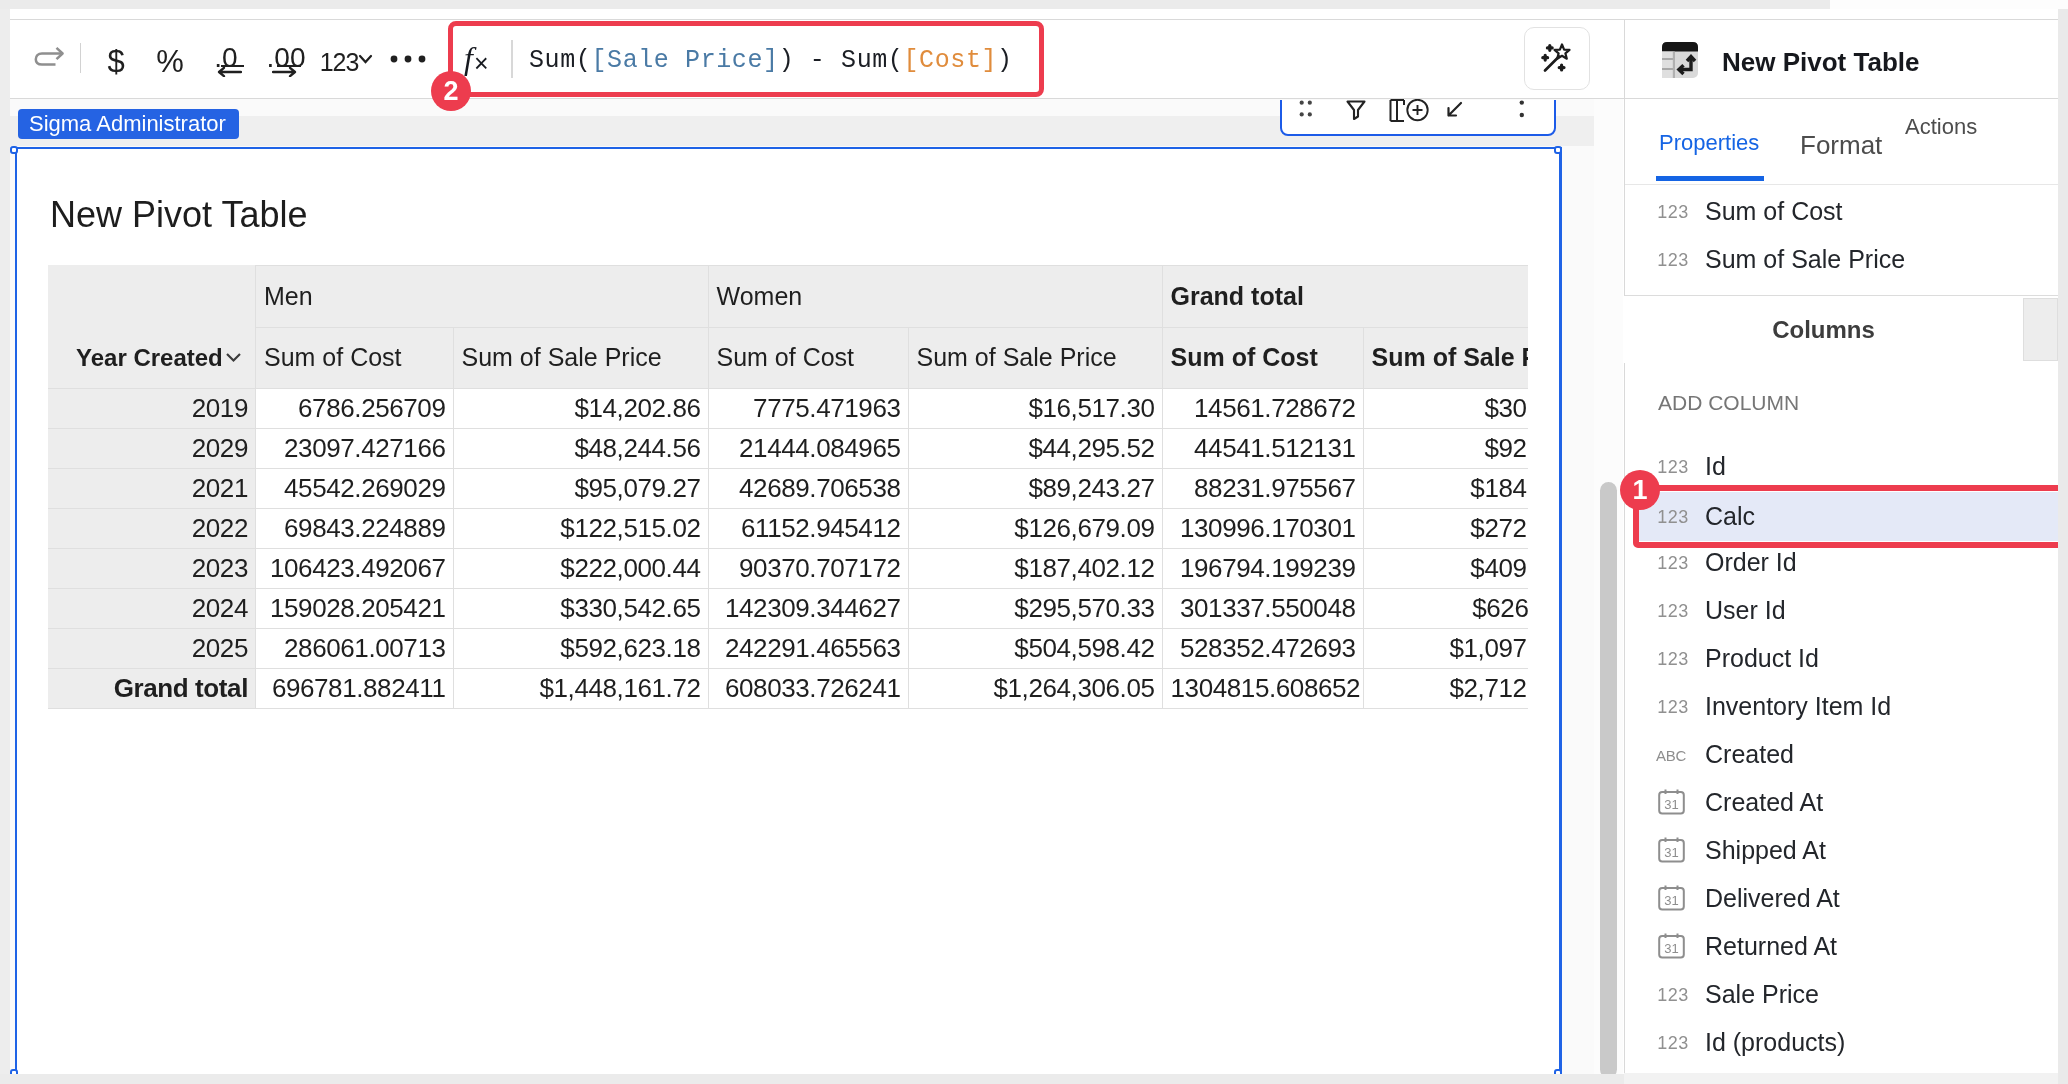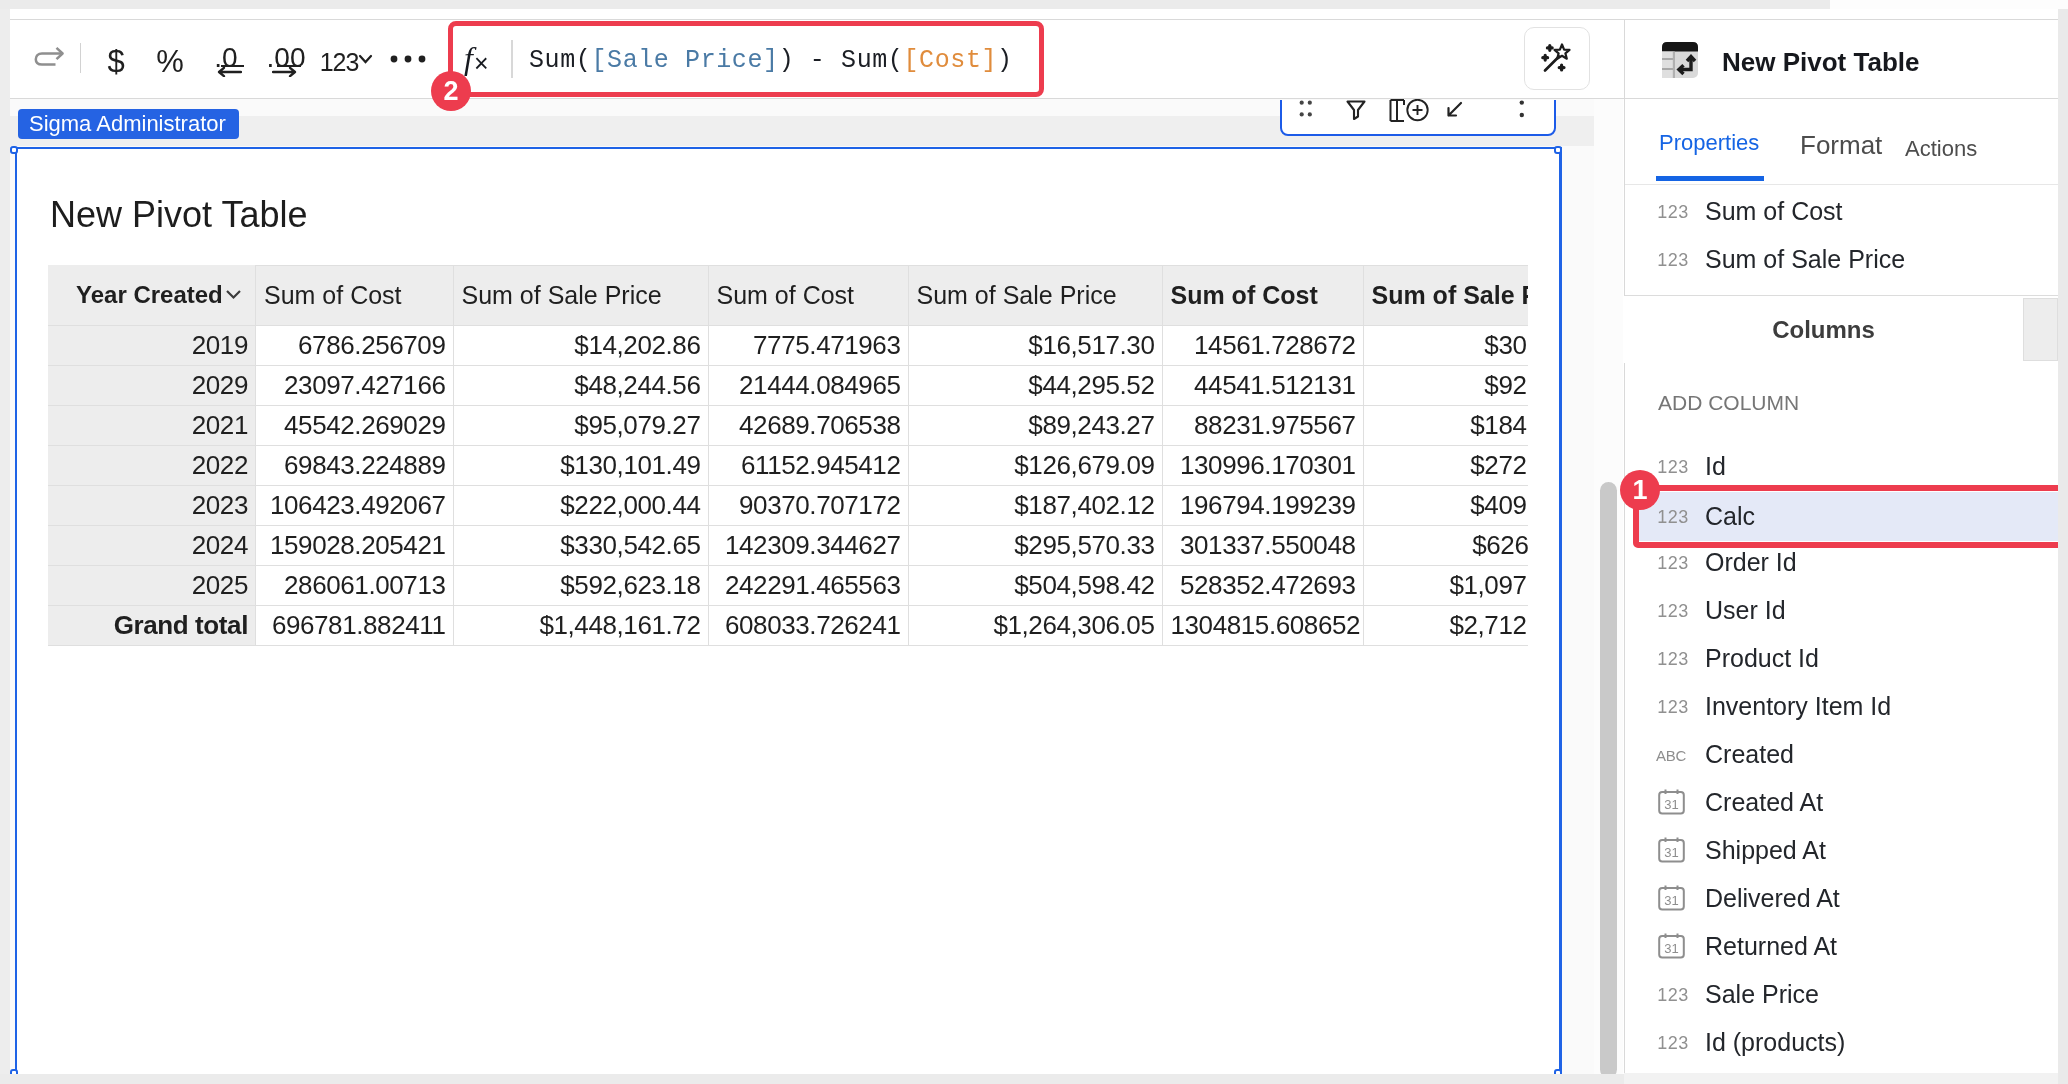--- a/index.html
+++ b/index.html
@@ -259,7 +259,7 @@
 
 <div class="abs" style="left:1659px;top:130px;font-size:22px;color:#1564e4;">Properties</div>
 <div class="abs" style="left:1800px;top:130px;font-size:26px;color:#4d4d4d;">Format</div>
-<div class="abs" style="left:1905px;top:136px;font-size:22px;color:#4d4d4d;">Actions</div>
+<div class="abs" style="left:1905px;top:114px;font-size:22px;color:#4d4d4d;">Actions</div>
 <div class="abs" style="left:1656px;top:176px;width:108px;height:5px;background:#1564e4;"></div>
 <div class="abs" style="left:1625.2px;top:183.5px;width:443px;height:1.2px;background:#e7e7e7;"></div>
 

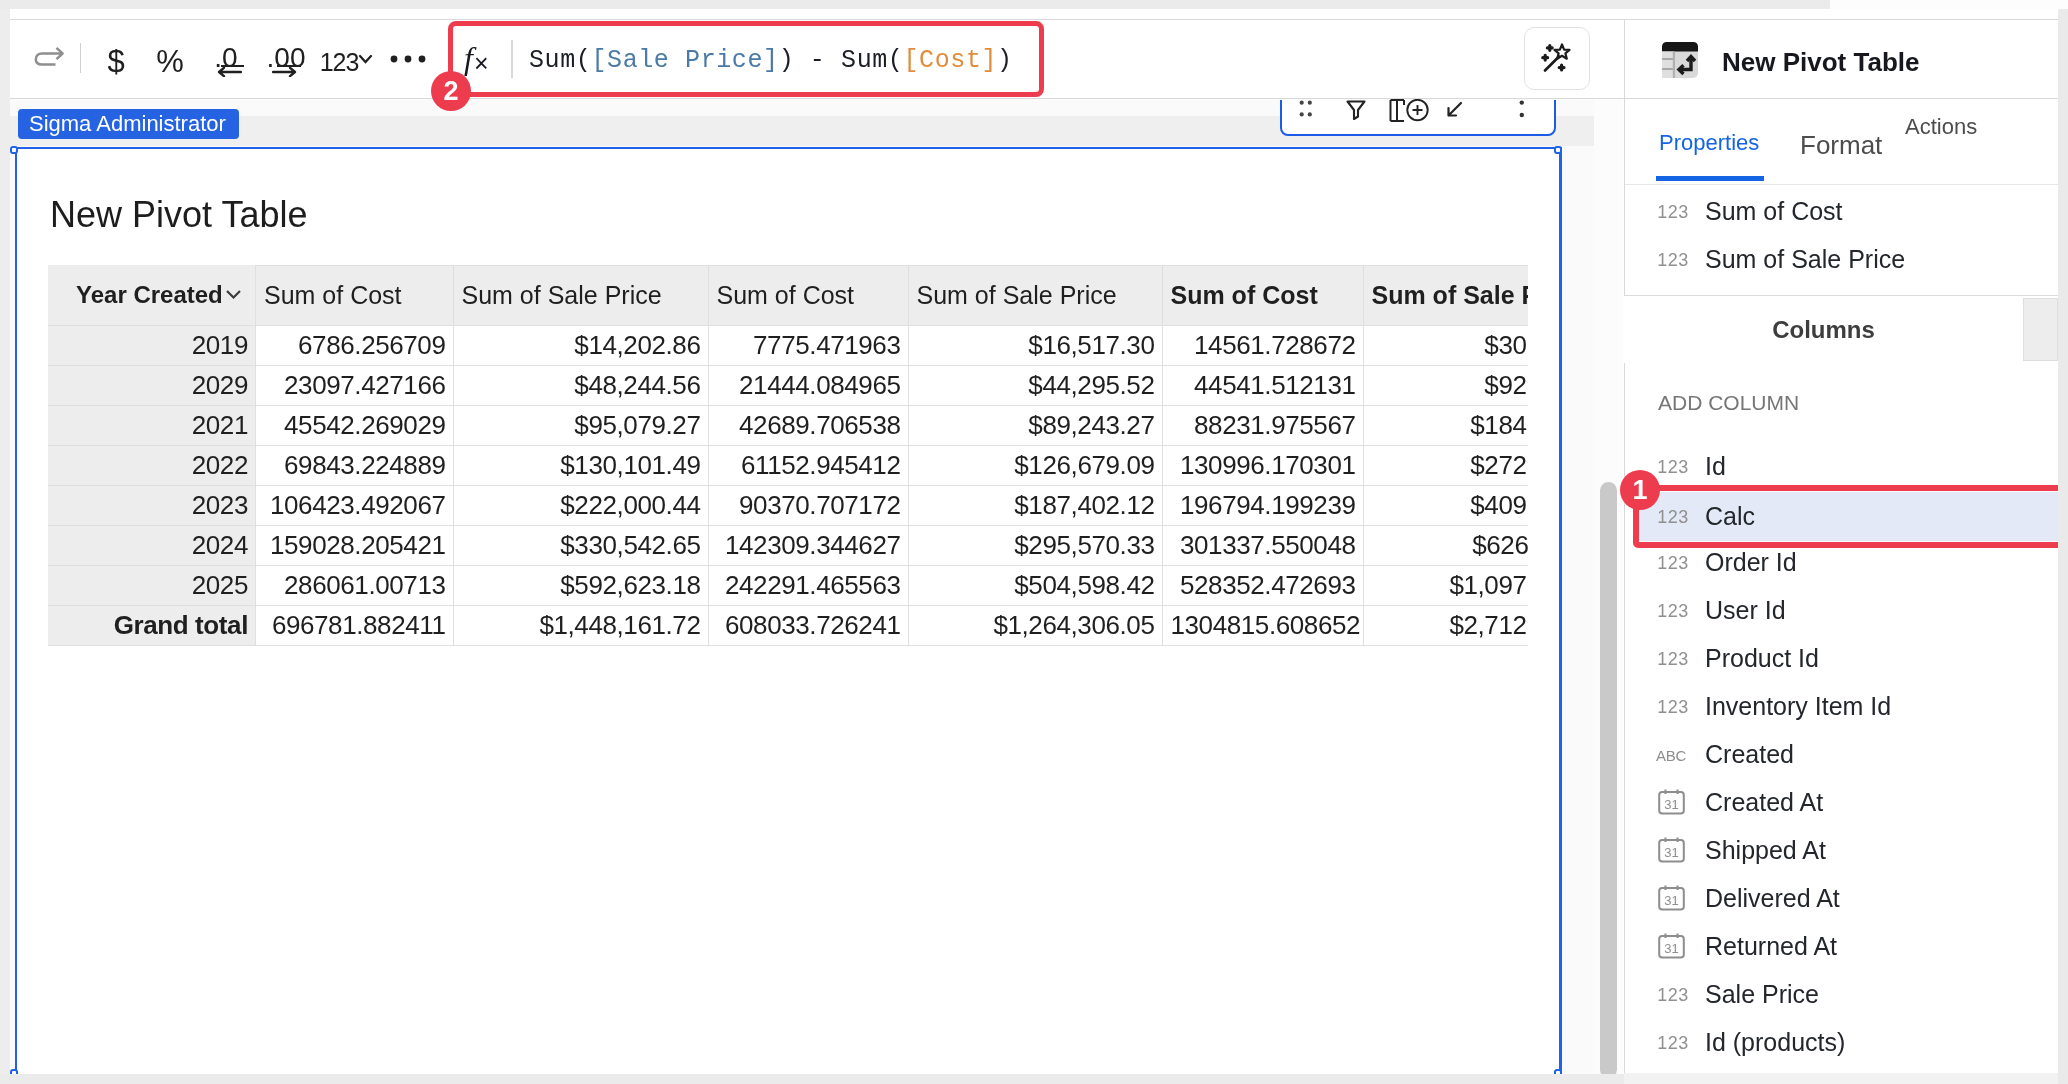--- a/index.html
+++ b/index.html
@@ -67,6 +67,12 @@
         <col style="width:255px">
       </colgroup>
 <tbody>
+<tr style="height:62.7px">
+          <td class="h noL" style="border-top:none;border-bottom:none;"></td>
+          <td class="h" colspan="2">Men</td>
+          <td class="h" colspan="2">Women</td>
+          <td class="h b" colspan="2">Grand total</td>
+        </tr>
 <tr style="height:60.5px">
           <td class="h b noL" style="border-top:none;padding-left:28px;font-size:24px;">Year Created<span class="chev" style="margin-left:2px;"><svg width="17" height="11" viewBox="0 0 17 11">
                 <path d="M2 2 L8.5 8.5 L15 2" fill="none" stroke="#3c3c3c" stroke-width="2.2"></path>

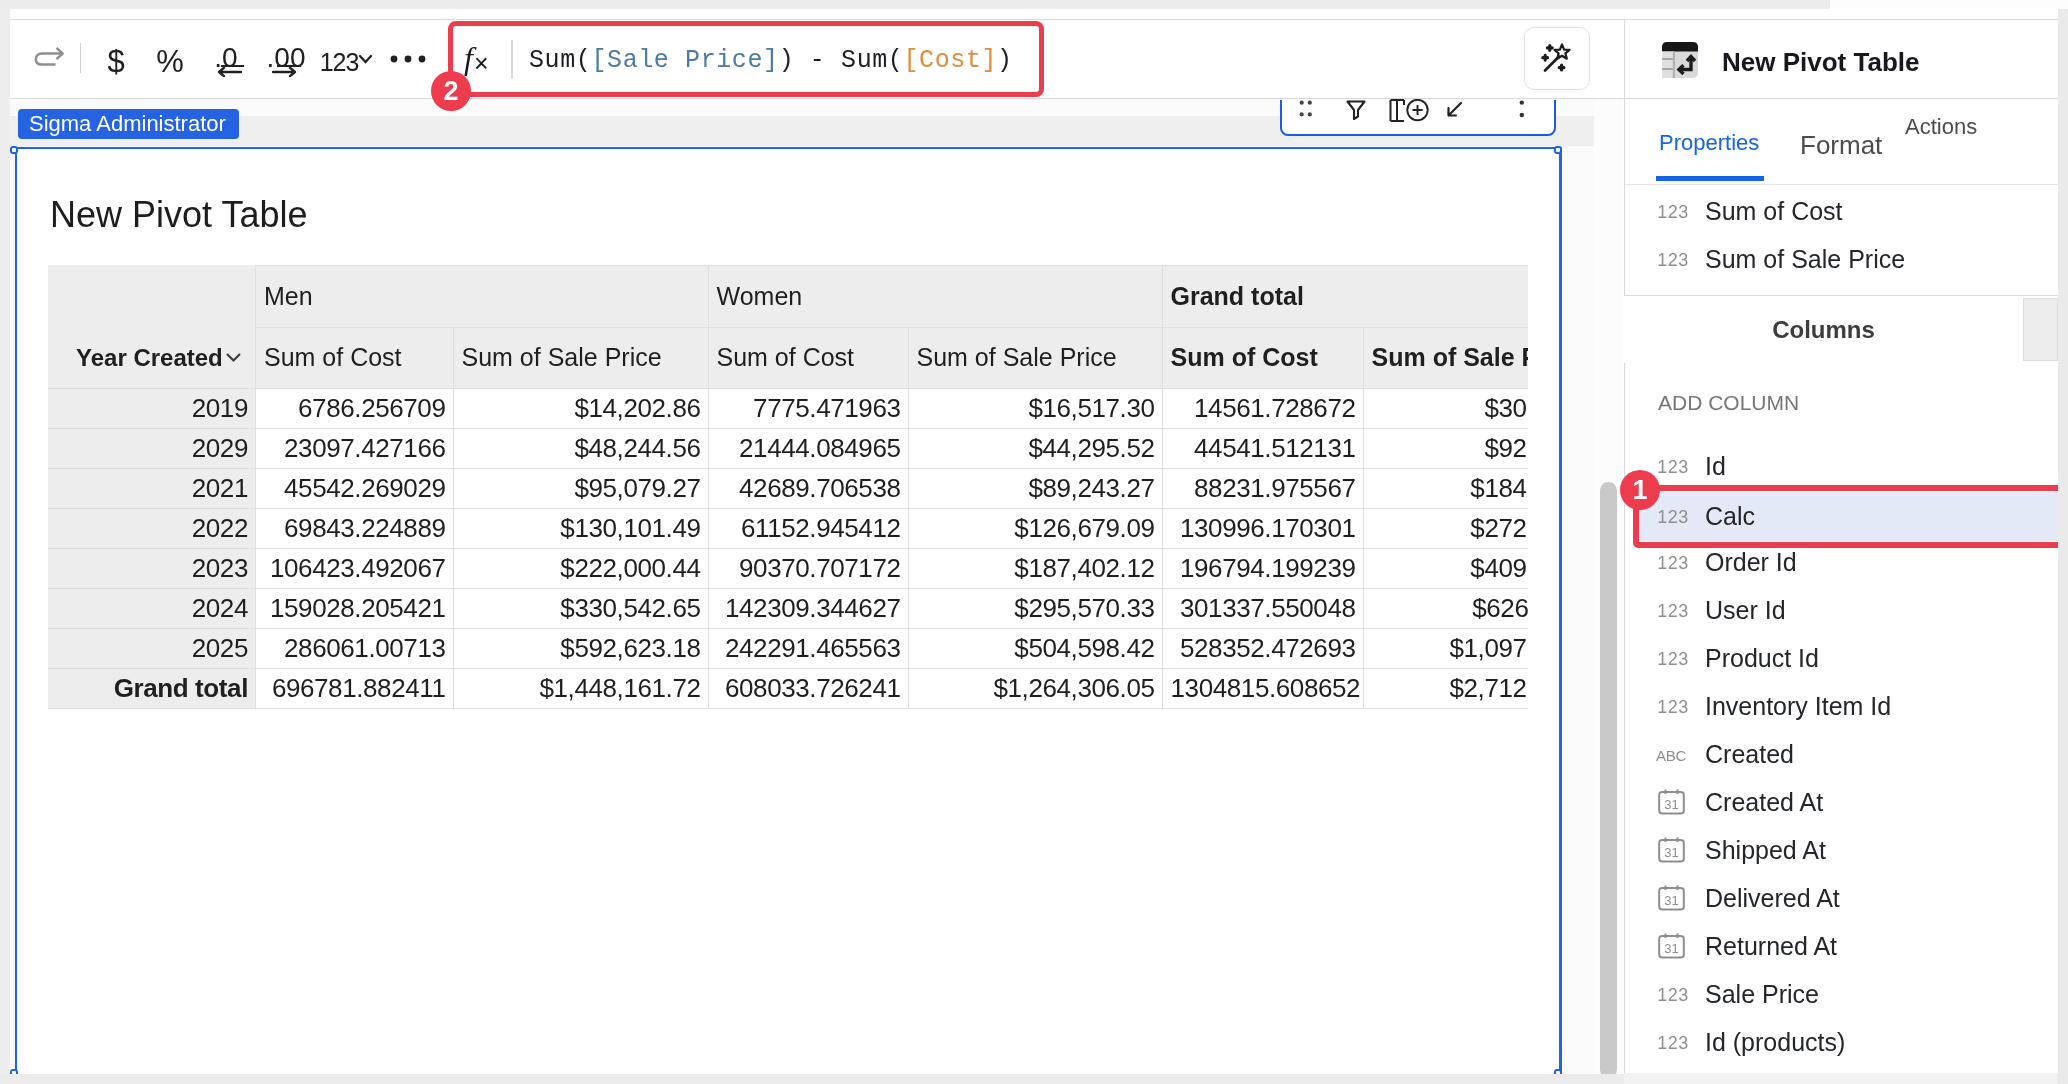--- a/index.html
+++ b/index.html
@@ -114,7 +114,7 @@
 <tr class="data">
           <td class="yr noL">2022</td>
           <td class="num">69843.224889</td>
-          <td class="num">$130,101.49</td>
+          <td class="num">$122,515.02</td>
           <td class="num">61152.945412</td>
           <td class="num">$126,679.09</td>
           <td class="num">130996.170301</td>

